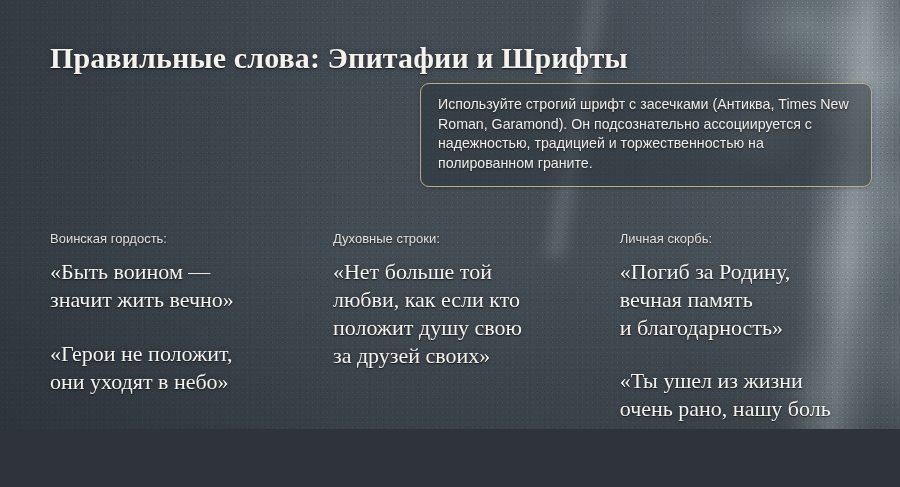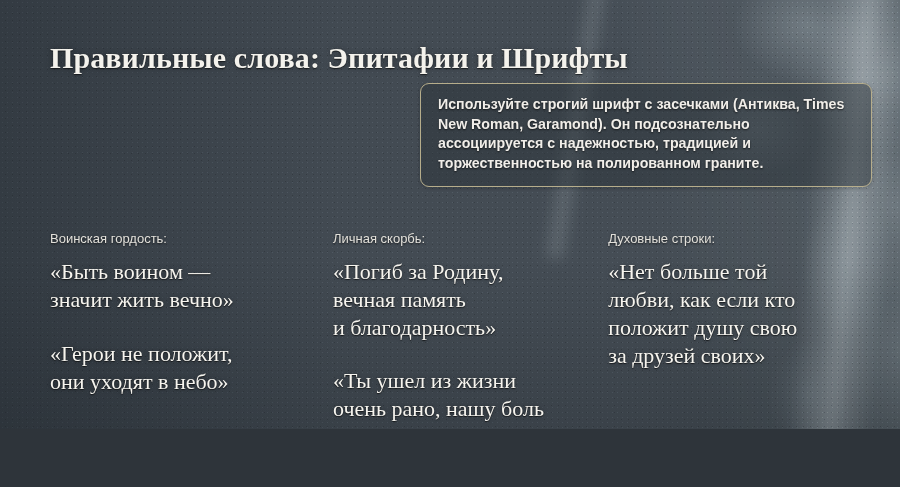--- a/index.html
+++ b/index.html
@@ -141,7 +141,6 @@
     line-height: 19.5px;
     color: #f1eee9;
     text-shadow: 0 1px 2px rgba(0,0,0,.65);
-    font-weight: bold;
   }
 
   

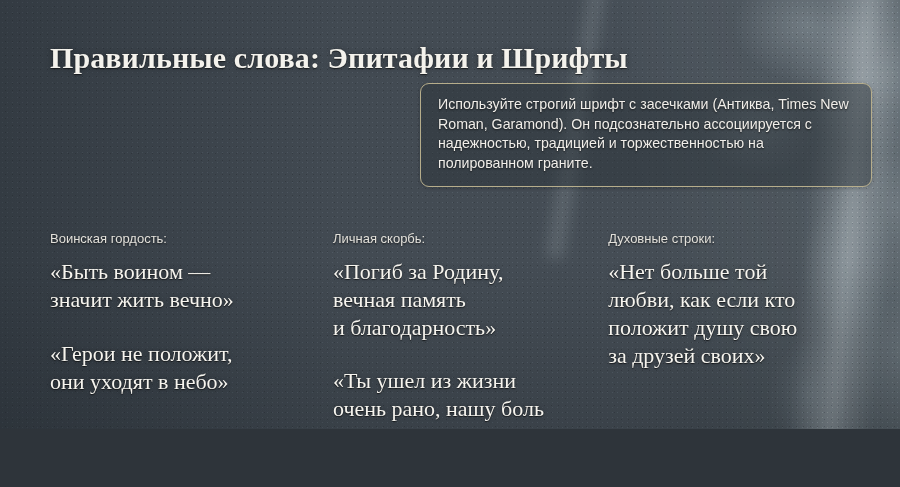--- a/index.html
+++ b/index.html
@@ -211,6 +211,14 @@
 они уходят в небо»</p>
       </div>
 
+      <div class="col col-2">
+        <p class="col-label">Духовные строки:</p>
+        <p class="quote">«Нет больше той
+любви, как если кто
+положит душу свою
+за друзей своих»</p>
+      </div>
+
       <div class="col col-3">
         <p class="col-label">Личная скорбь:</p>
         <p class="quote">«Погиб за Родину,
@@ -221,14 +229,6 @@
 не выразят слова»</p>
       </div>
 
-      <div class="col col-2">
-        <p class="col-label">Духовные строки:</p>
-        <p class="quote">«Нет больше той
-любви, как если кто
-положит душу свою
-за друзей своих»</p>
-      </div>
-
     </div>
   </div>
 </div>

